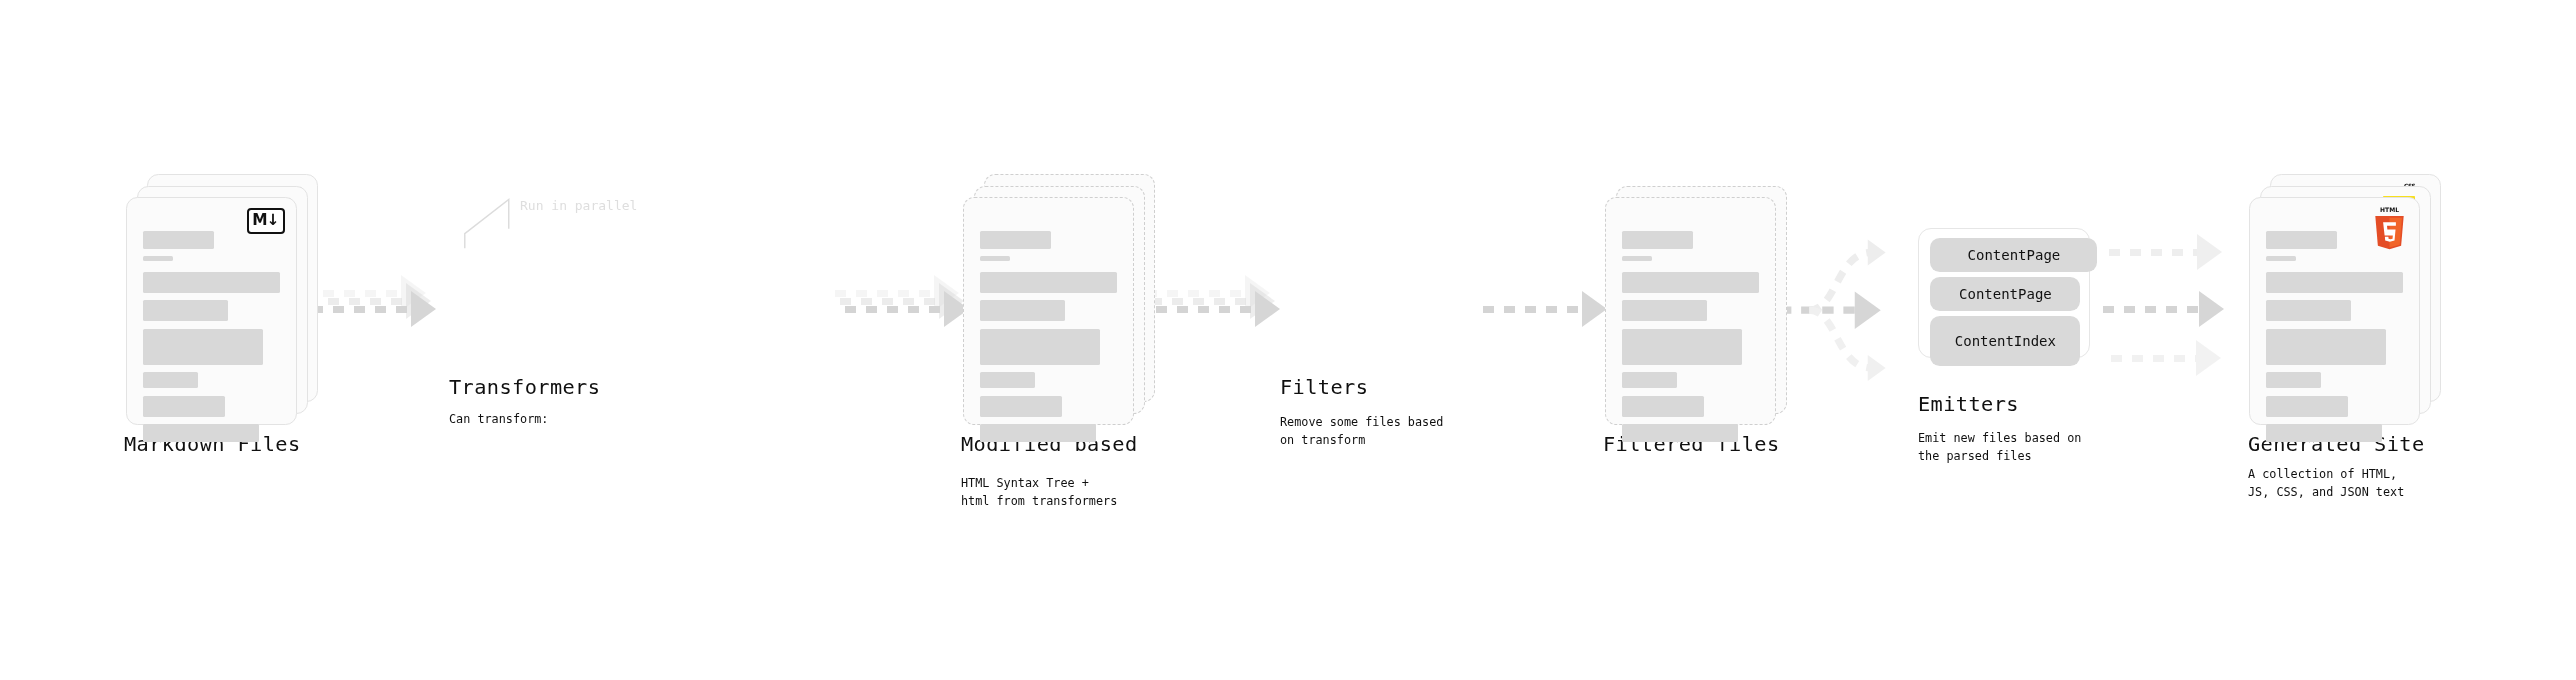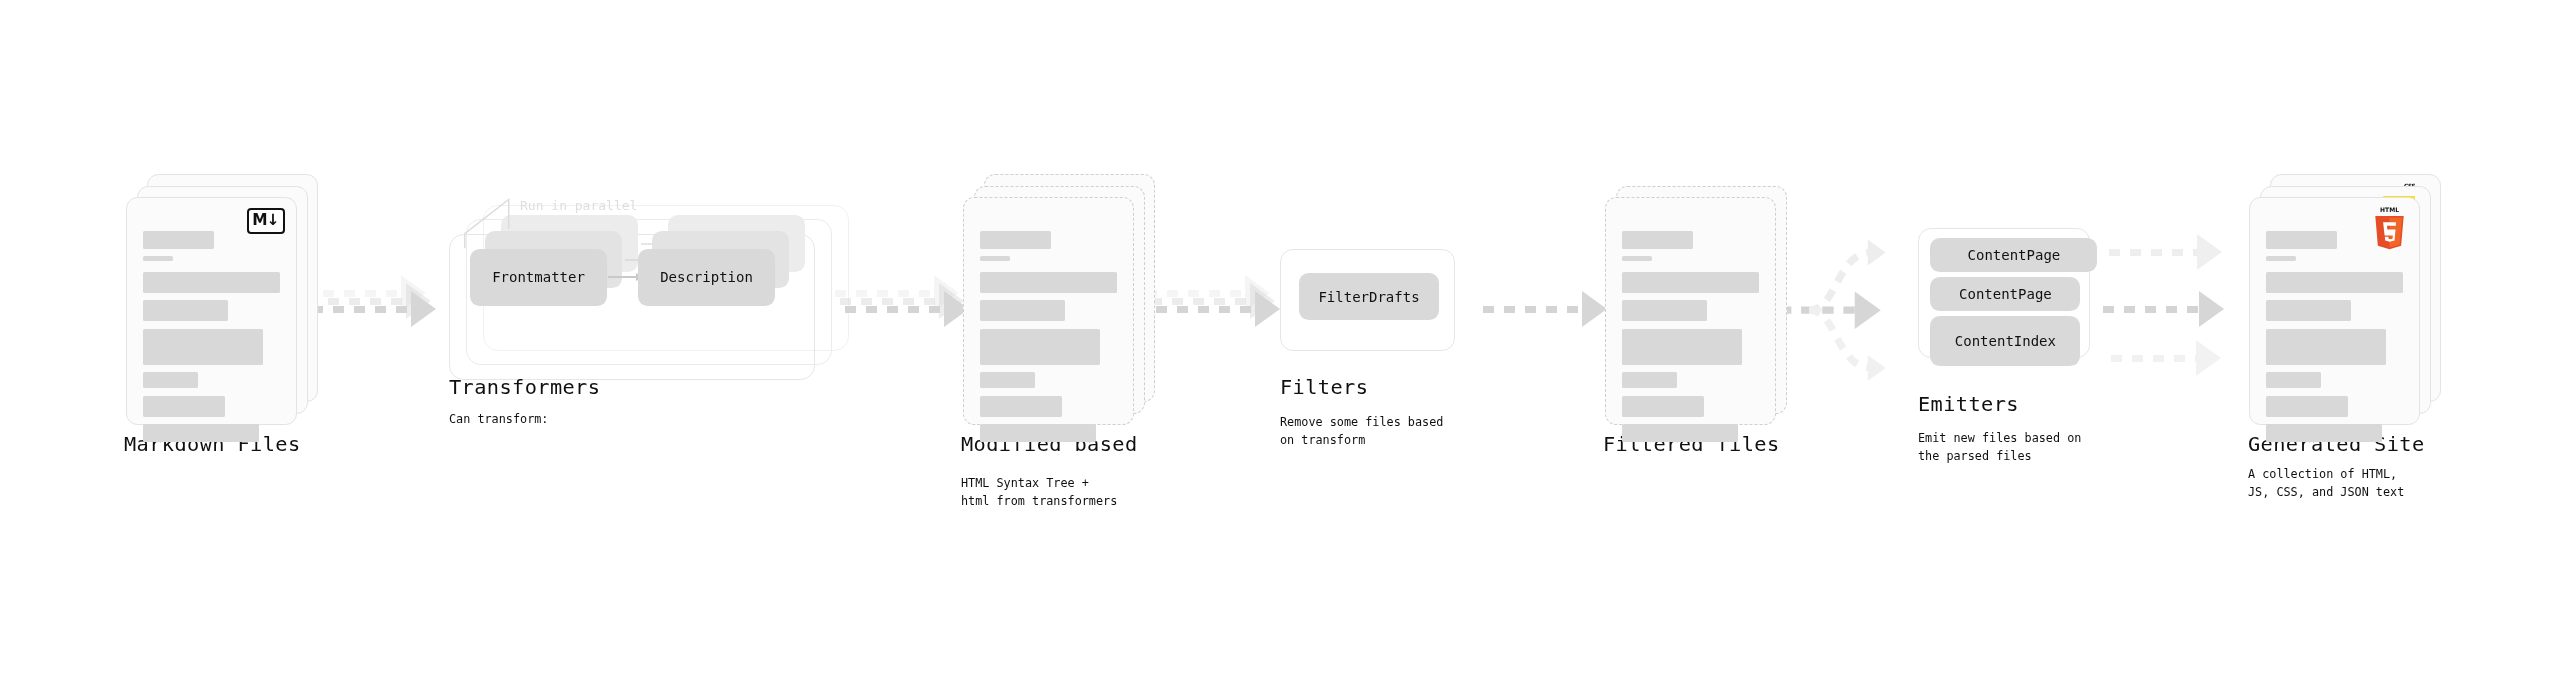--- a/index.html
+++ b/index.html
@@ -162,30 +162,6 @@
       <div class="head" style="left:99px;"></div>
   </div>
 
-  <div class="node" style="left:449px;top:234px;">
-    <div class="tf-stack">
-
-      <div class="tf-shell s3"></div>
-      <div class="tf-shell s2"></div>
-      <div class="tf-shell s1"></div>
-
-      <div class="chip gh3" style="left:52px;top:-19.5px;width:137px;height:57px;"></div>
-      <div class="chip gh3" style="left:219px;top:-19.5px;width:137px;height:57px;"></div>
-      <div class="thinarrow l3" style="left:192px;top:9px;width:34px;"></div>
-
-      <div class="chip gh2" style="left:36px;top:-3.3px;width:137px;height:57px;"></div>
-      <div class="chip gh2" style="left:203px;top:-3.3px;width:137px;height:57px;"></div>
-      <div class="thinarrow l2" style="left:176px;top:25px;width:34px;"></div>
-
-      <div class="chip" style="left:21px;top:14.6px;width:137px;height:57px;">
-        <span>Frontmatter</span>
-      </div>
-      <div class="thinarrow" style="left:159px;top:42px;width:34px;"></div>
-      <div class="chip" style="left:189px;top:14.6px;width:137px;height:57px;">
-        <span>Description</span>
-      </div>
-    </div>
-  </div>
 
   <svg style="position:absolute;left:463px;top:193px;width:98px;height:57px;" viewBox="0 0 120 70" width="98" height="57">
     <path d="M2 68 L2 50 L56 8 L56 44" fill="none" stroke="#dcdcdc" stroke-width="1.8"></path>

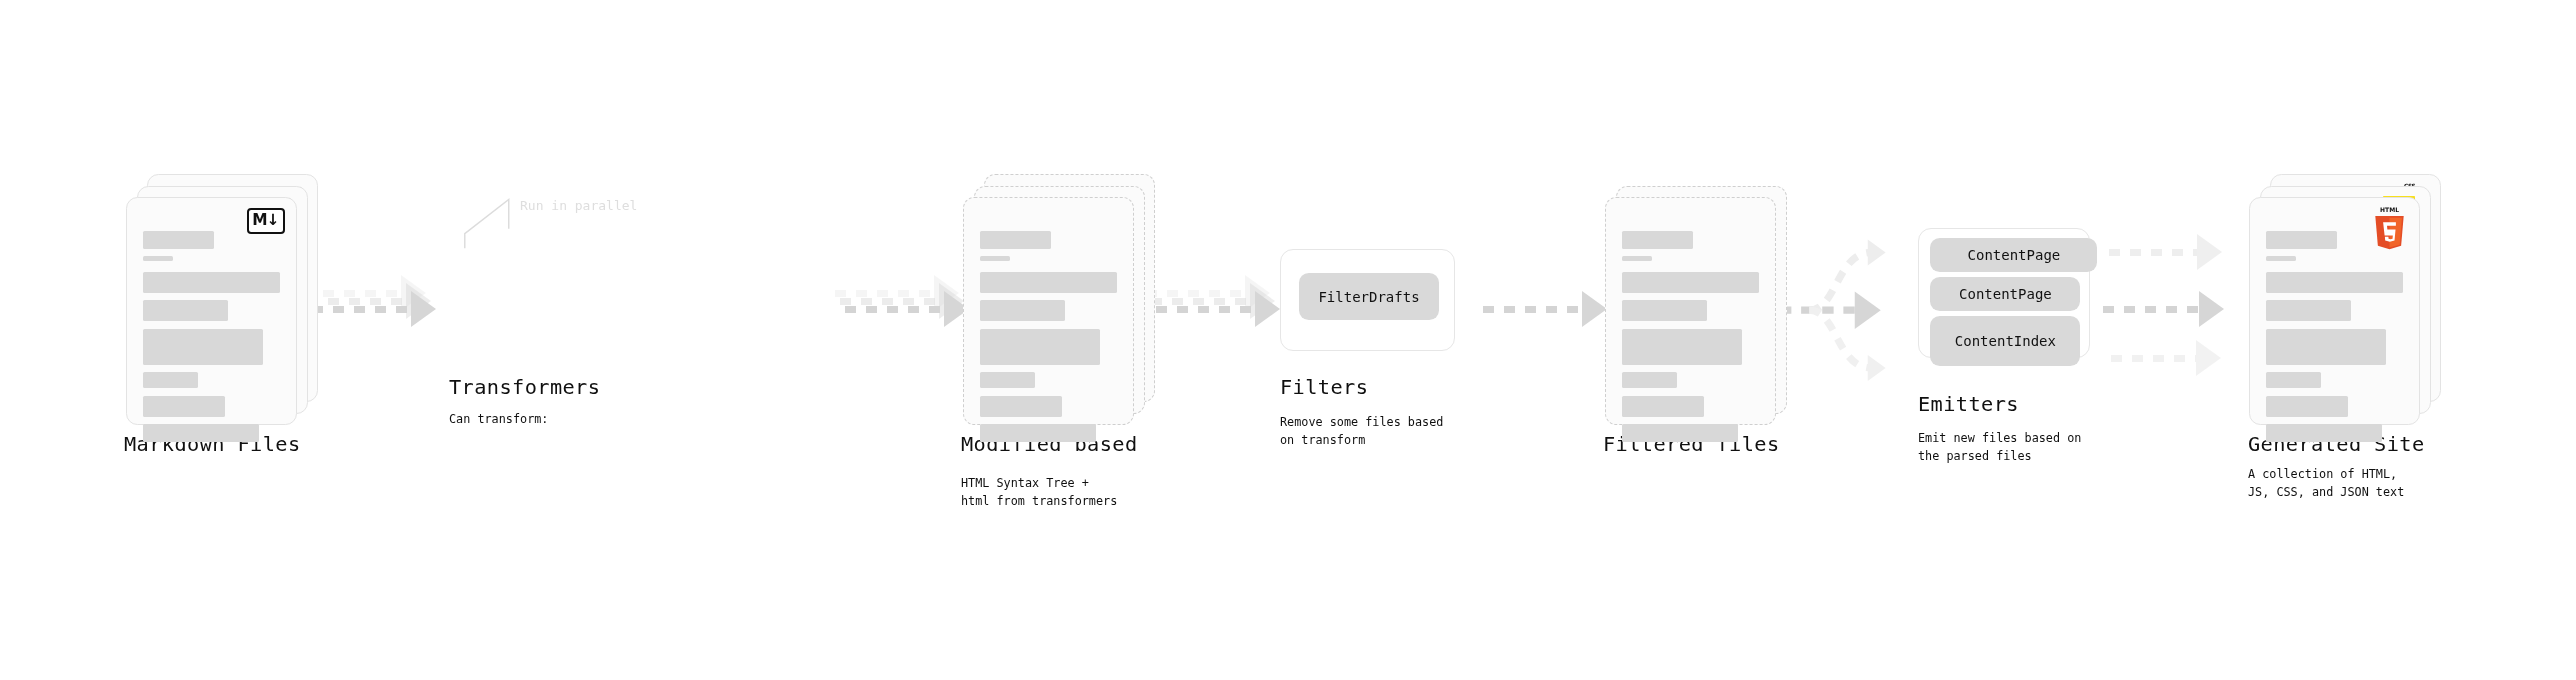--- a/index.html
+++ b/index.html
@@ -219,11 +219,6 @@
       <div class="head" style="left:99px;"></div>
   </div>
 
-  <div class="boxshell" style="left:1280px;top:249px;width:175px;height:102px;">
-    <div class="chip" style="left:18px;top:23px;width:140px;height:47px;">
-      <span>FilterDrafts</span>
-    </div>
-  </div>
   <div class="node title" style="left:1280px;top:375px;">Filters</div>
   <div class="node sub" style="left:1280px;top:413px;">Remove some files based
 on transform</div>

